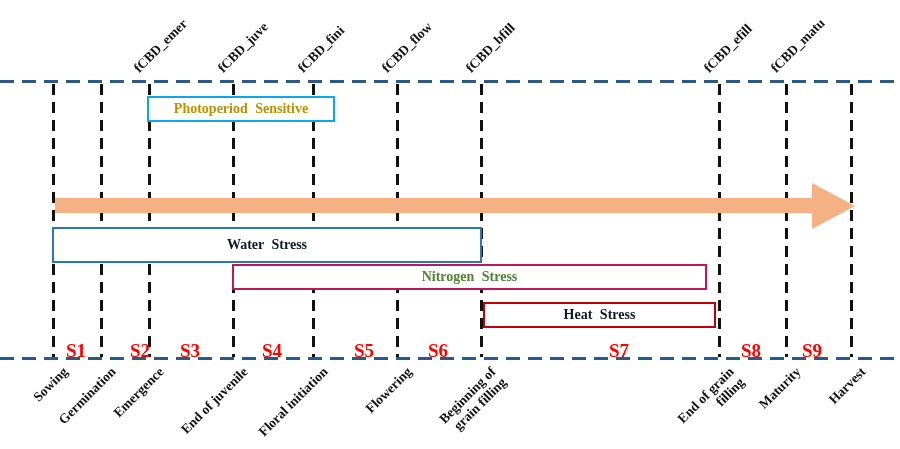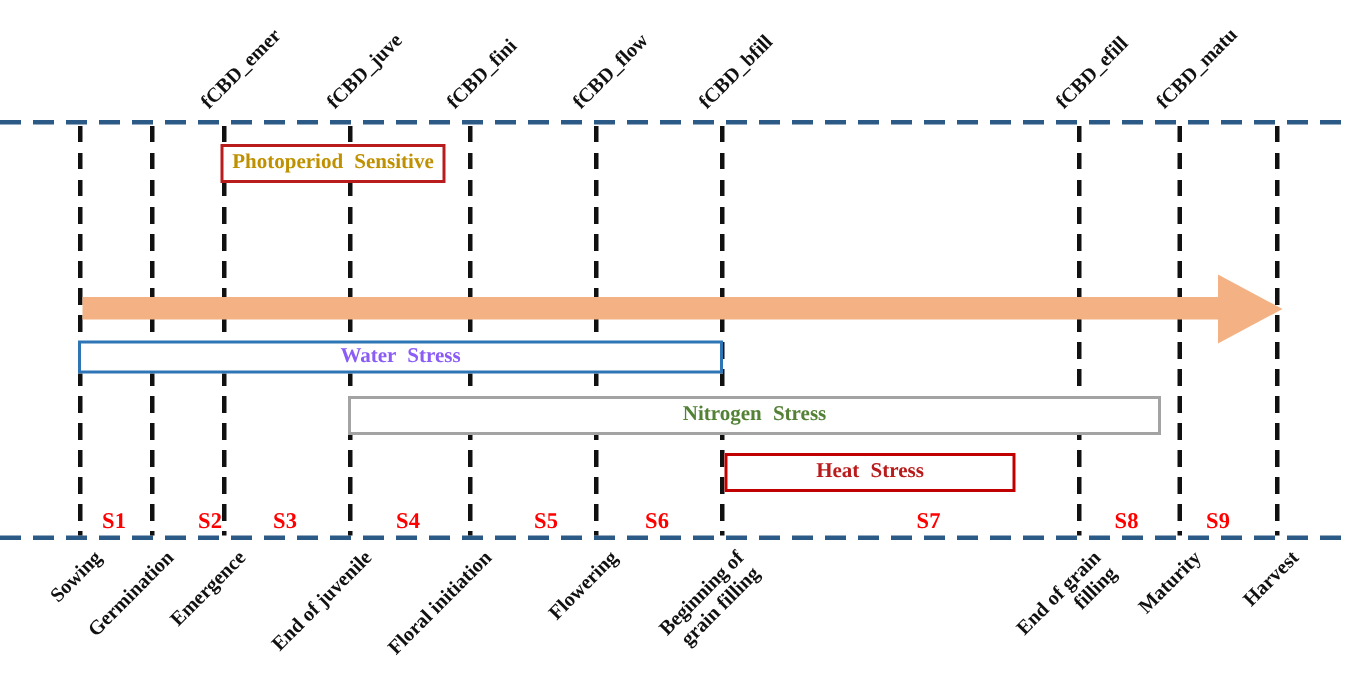--- a/index.html
+++ b/index.html
@@ -26,7 +26,7 @@
     display:flex; align-items:center; justify-content:center;
     font-weight:bold; font-size:14px; word-spacing:4px; z-index:2;
   }
-  .band.photoperiod{left:147px; top:96px; width:150px; height:26px; border:2px solid #b91c1c; color:#BF9000;font-family:Liberation Serif, serif;}
+  .band.photoperiod{left:147px; top:96px; width:188px; height:26px; border:2px solid #0ea5e9; color:#BF9000;font-family:Liberation Serif, serif;}
   .band.vernalization{left:100px; top:146px; width:215px; height:27px; border:2px solid #7030A0; color:#7030A0;}
   .band.water{left:52px; top:227px; width:430px; height:22px; border:2px solid #2E75B6; color:#8b5cf6;}
   .band.nitrogen{left:232px; top:264px; width:542px; height:26px; border:2px solid #a3a3a3; color:#538135;}

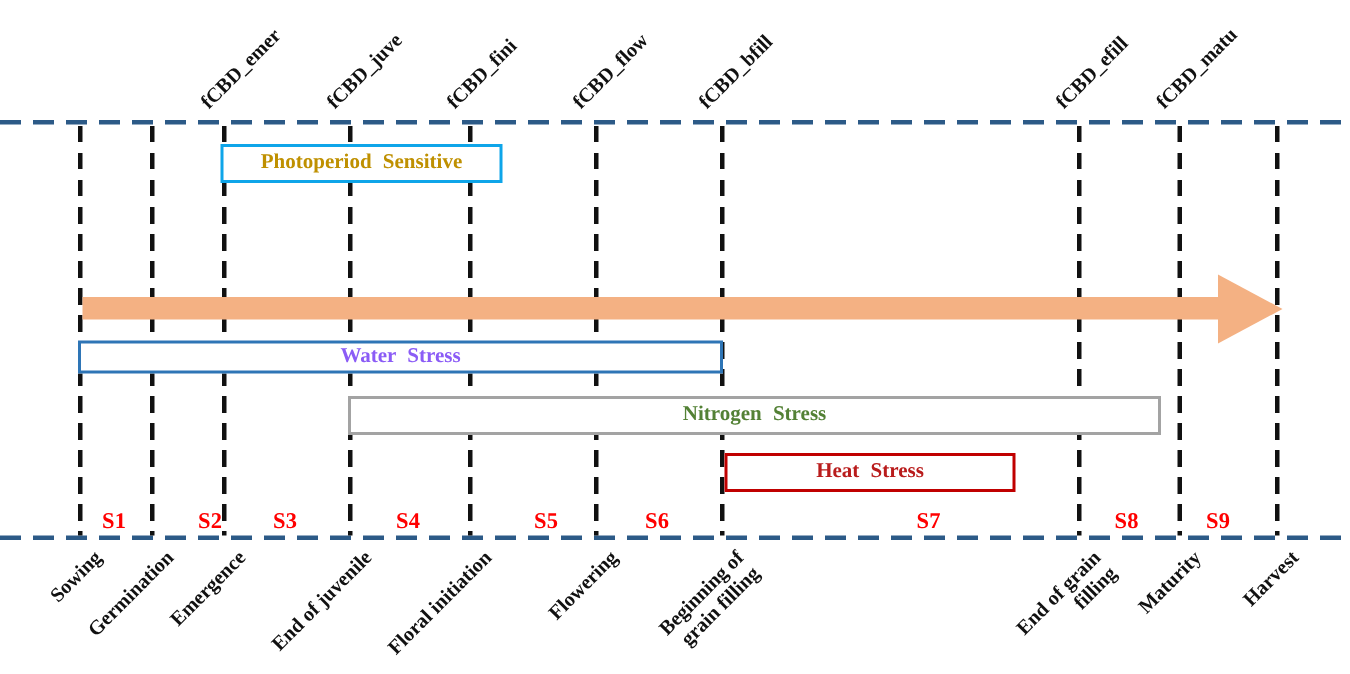--- a/index.html
+++ b/index.html
@@ -28,7 +28,7 @@
   }
   .band.photoperiod{left:147px; top:96px; width:188px; height:26px; border:2px solid #0ea5e9; color:#BF9000;font-family:Liberation Serif, serif;}
   .band.vernalization{left:100px; top:146px; width:215px; height:27px; border:2px solid #7030A0; color:#7030A0;}
-  .band.water{left:52px; top:227px; width:430px; height:22px; border:2px solid #2E75B6; color:#8b5cf6;}
+  .band.water{left:52px; top:227px; width:430px; height:36px; border:2px solid #2E75B6; color:#0f172a;}
   .band.nitrogen{left:232px; top:264px; width:542px; height:26px; border:2px solid #a3a3a3; color:#538135;}
   .band.heat{left:483px; top:302px; width:194px; height:26px; border:2px solid #C00000; color:#b91c1c;}
   

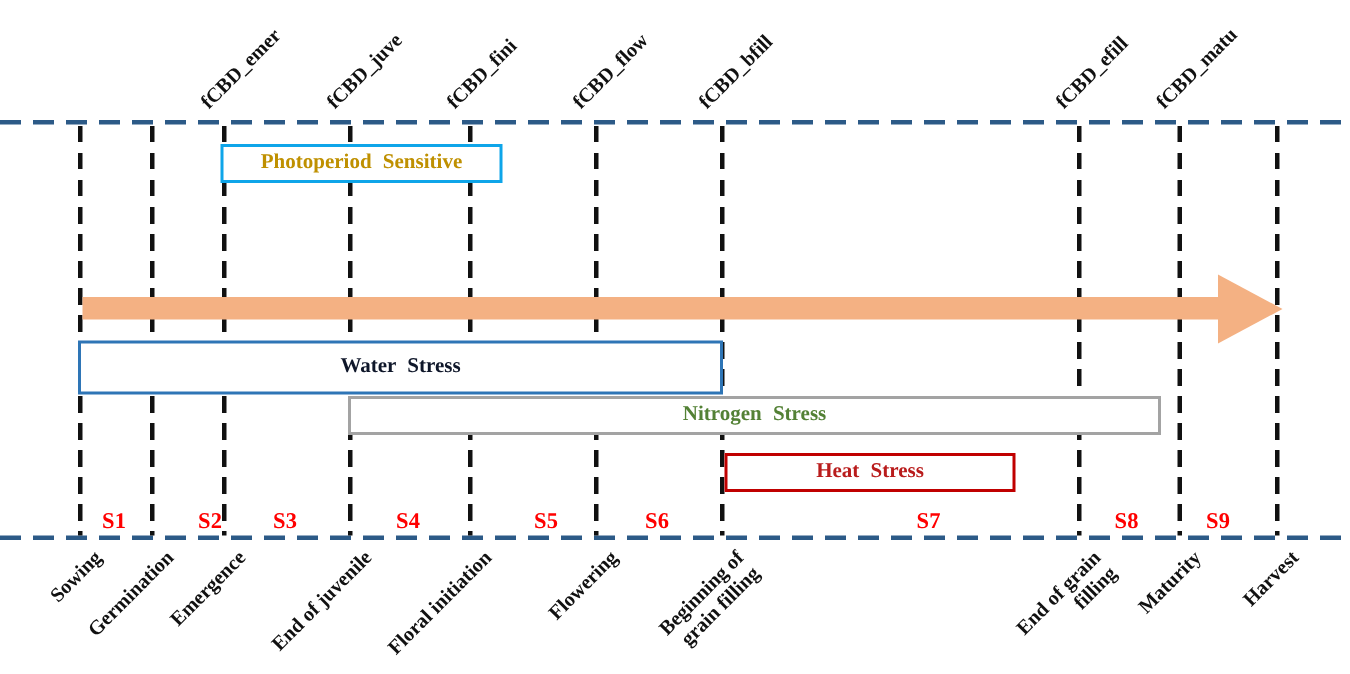--- a/index.html
+++ b/index.html
@@ -29,7 +29,7 @@
   .band.photoperiod{left:147px; top:96px; width:188px; height:26px; border:2px solid #0ea5e9; color:#BF9000;font-family:Liberation Serif, serif;}
   .band.vernalization{left:100px; top:146px; width:215px; height:27px; border:2px solid #7030A0; color:#7030A0;}
   .band.water{left:52px; top:227px; width:430px; height:36px; border:2px solid #2E75B6; color:#0f172a;}
-  .band.nitrogen{left:232px; top:264px; width:542px; height:26px; border:2px solid #a3a3a3; color:#538135;}
+  .band.nitrogen{left:232px; top:264px; width:475px; height:26px; border:2px solid #be185d; color:#538135;}
   .band.heat{left:483px; top:302px; width:194px; height:26px; border:2px solid #C00000; color:#b91c1c;}
   
   .arrow-body{position:absolute; left:55px; top:198px; width:758px; height:15px; background:#F4B183; z-index:2;}

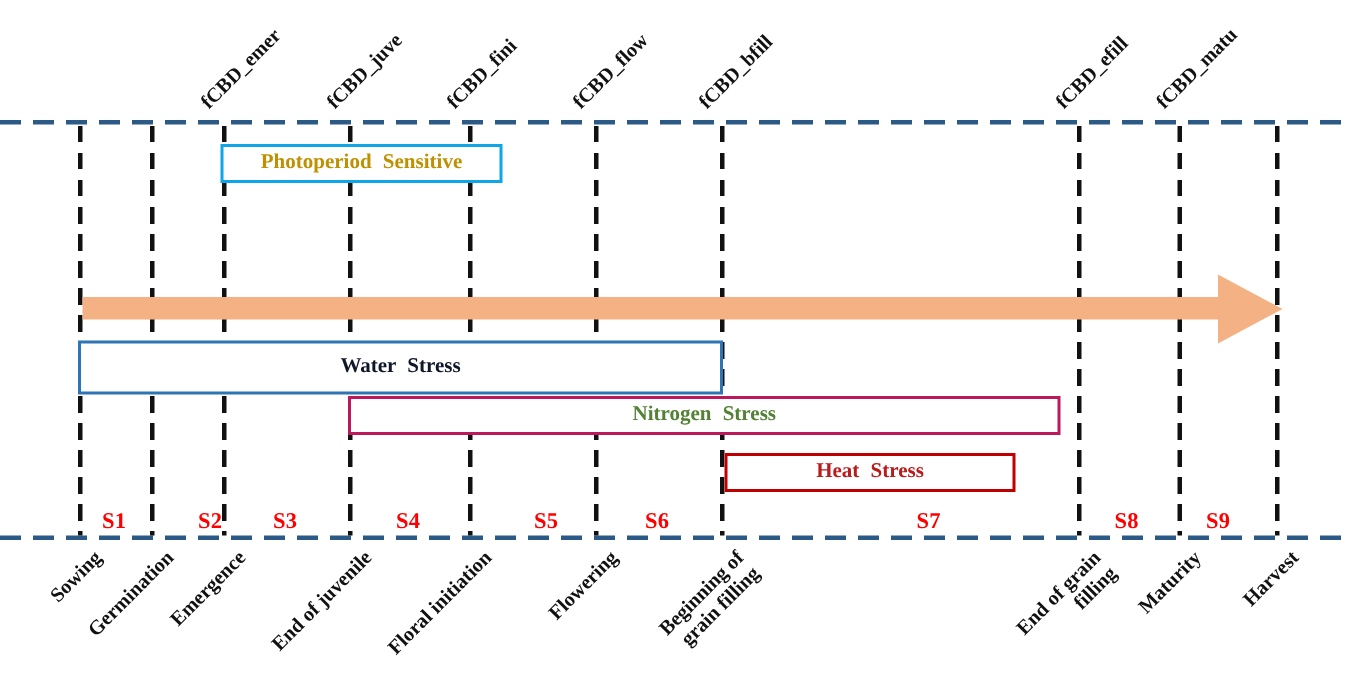--- a/index.html
+++ b/index.html
@@ -30,7 +30,7 @@
   .band.vernalization{left:100px; top:146px; width:215px; height:27px; border:2px solid #7030A0; color:#7030A0;}
   .band.water{left:52px; top:227px; width:430px; height:36px; border:2px solid #2E75B6; color:#0f172a;}
   .band.nitrogen{left:232px; top:264px; width:475px; height:26px; border:2px solid #be185d; color:#538135;}
-  .band.heat{left:483px; top:302px; width:194px; height:26px; border:2px solid #C00000; color:#b91c1c;}
+  .band.heat{left:483px; top:302px; width:233px; height:26px; border:2px solid #C00000; color:#0f172a;}
   
   .arrow-body{position:absolute; left:55px; top:198px; width:758px; height:15px; background:#F4B183; z-index:2;}
   .arrow-head{

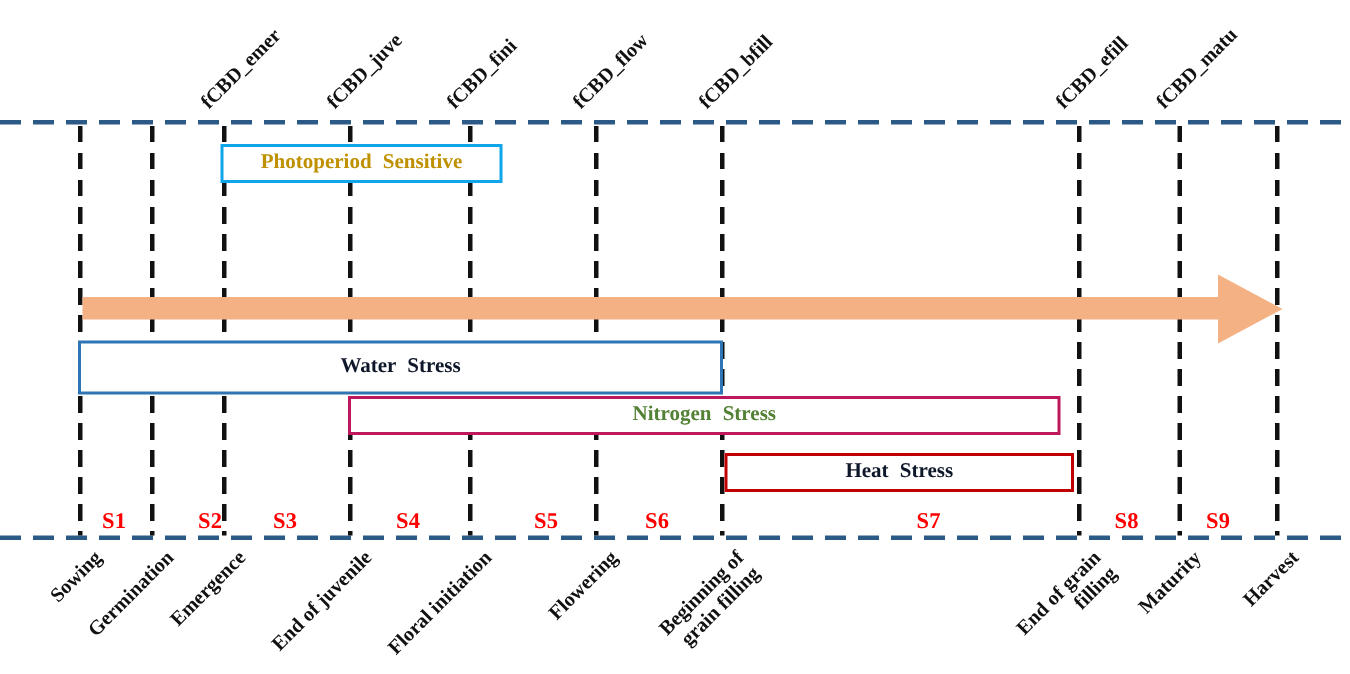--- a/index.html
+++ b/index.html
@@ -46,7 +46,7 @@
   
   .stage{
     position:absolute; top:340px; width:44px; margin-left:-22px; text-align:center;
-    font-weight:bold; font-size:15px; color:#FF0000; z-index:3;
+    font-weight:bold; font-size:19px; color:#FF0000; z-index:3;
   }
   
   .botlabel{

